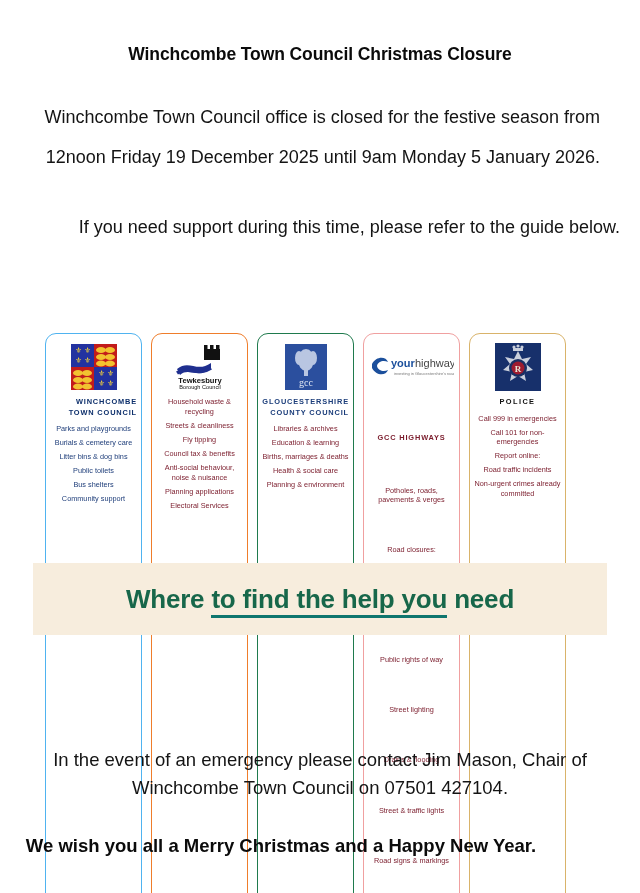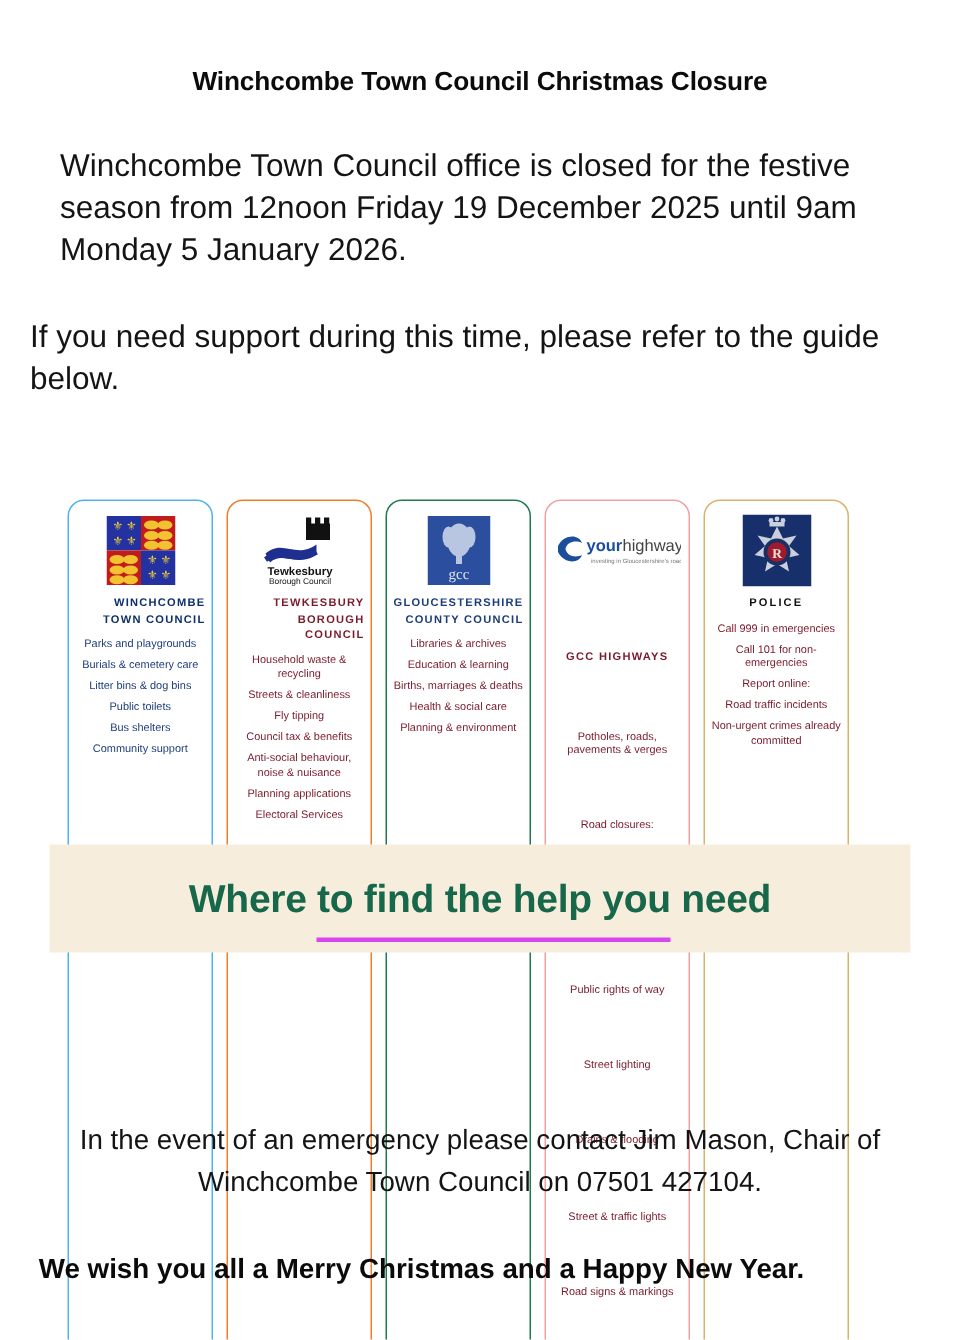--- a/index.html
+++ b/index.html
@@ -16,7 +16,7 @@
   }
 
   .para{
-    text-align:left;font-size:21px;line-height:28px;
+    text-align:right;font-size:18px;line-height:40px;
     color:#141414;margin:0 auto;
   }
   .para1{padding-top:32px;width:560px;}

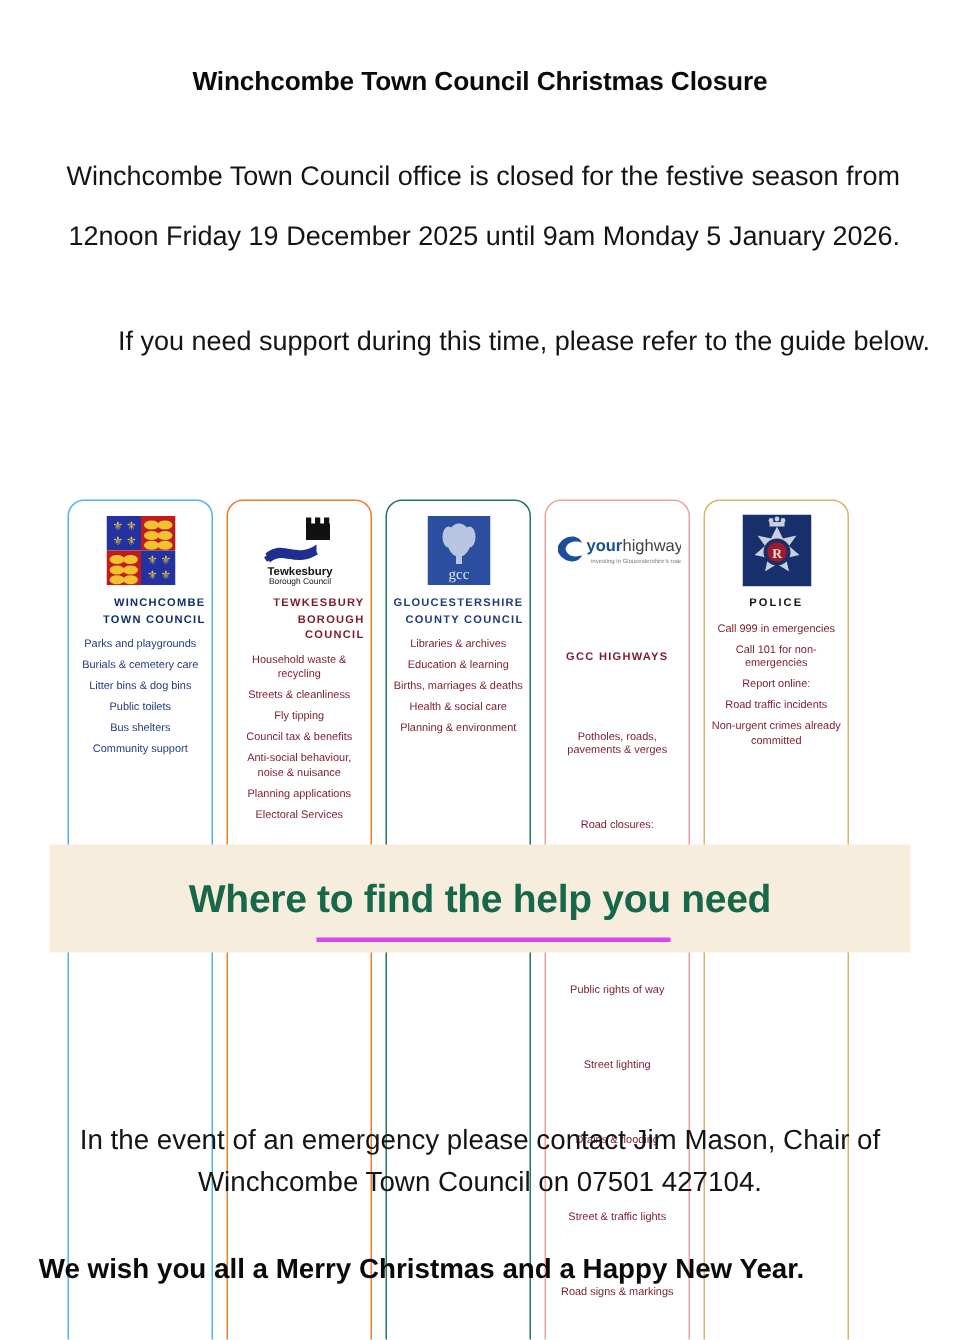--- a/index.html
+++ b/index.html
@@ -163,7 +163,6 @@
           <text x="29" y="46" font-size="5.6" fill="#111" text-anchor="middle" font-family="Liberation Sans, sans-serif">Borough Council</text>
         </svg>
       </div>
-      <div class="cname">TEWKESBURY BOROUGH COUNCIL</div>
       <div class="svc">Household waste &amp; recycling</div>
       <div class="svc">Streets &amp; cleanliness</div>
       <div class="svc">Fly tipping</div>

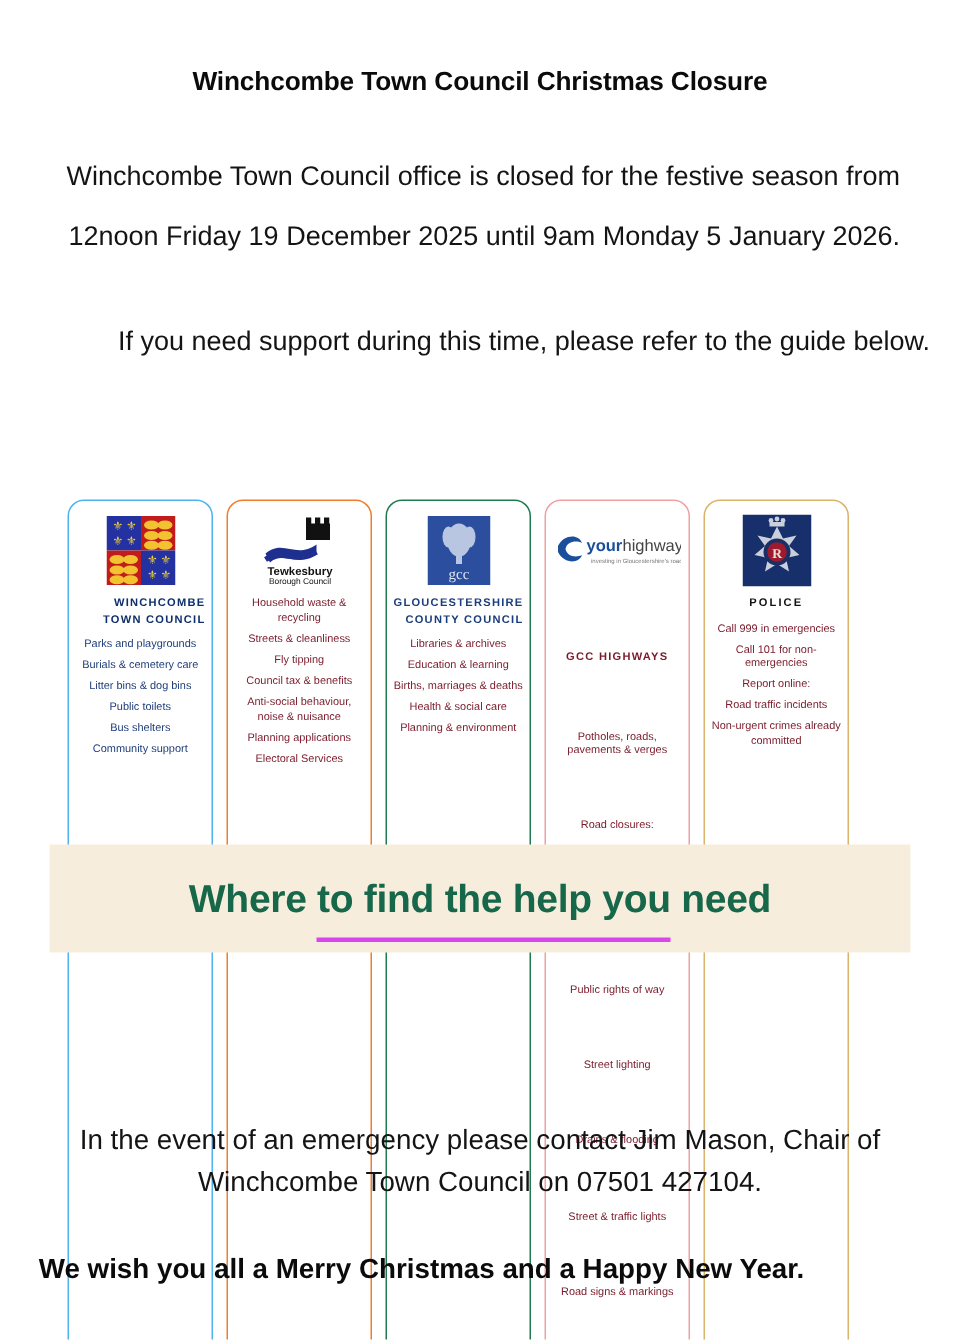--- a/index.html
+++ b/index.html
@@ -79,7 +79,7 @@
     letter-spacing:-0.2px;white-space:nowrap;
   }
   .banner .ul{
-    border-bottom:3px solid #d946ef;padding-bottom:11px;
+    border-bottom:3px solid #0f766e;padding-bottom:1px;
   }
 
   .footer1{

